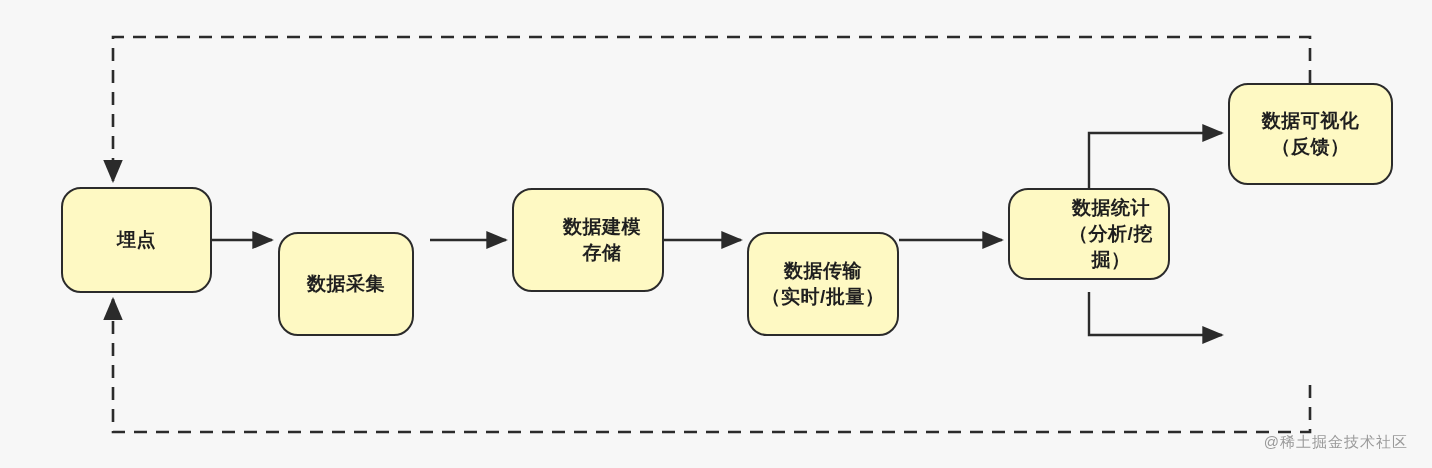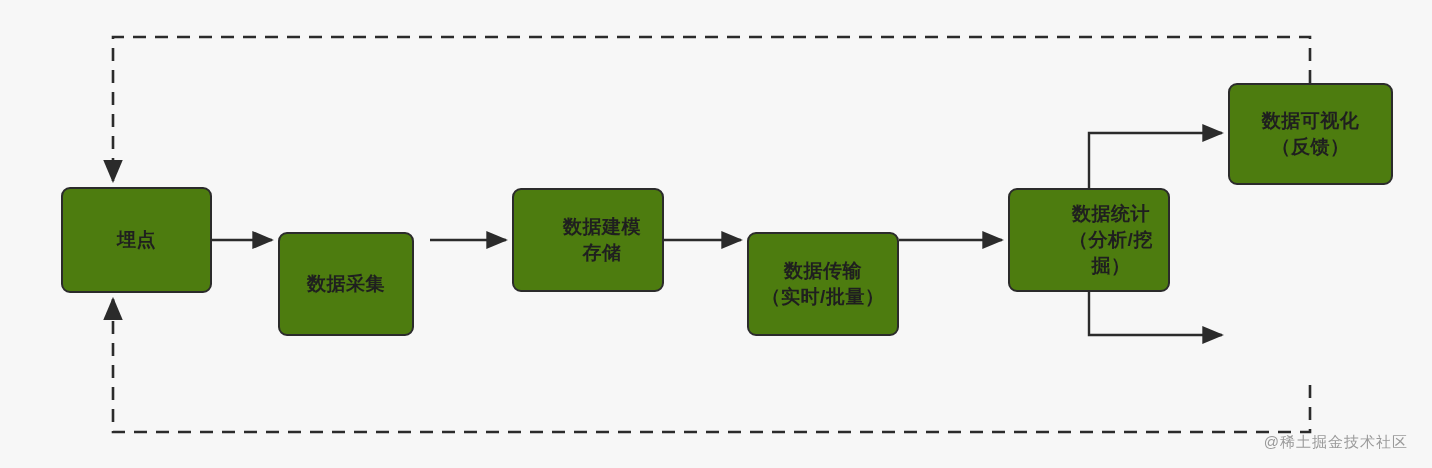--- a/index.html
+++ b/index.html
@@ -29,9 +29,9 @@
   .node {
     position: absolute;
     box-sizing: border-box;
-    background: #4d7c0f;
+    background: #fef9c3;
     border: 2.5px solid #2b2b2b;
-    border-radius: 9px;
+    border-radius: 20px;
     display: flex;
     align-items: center;
     justify-content: center;

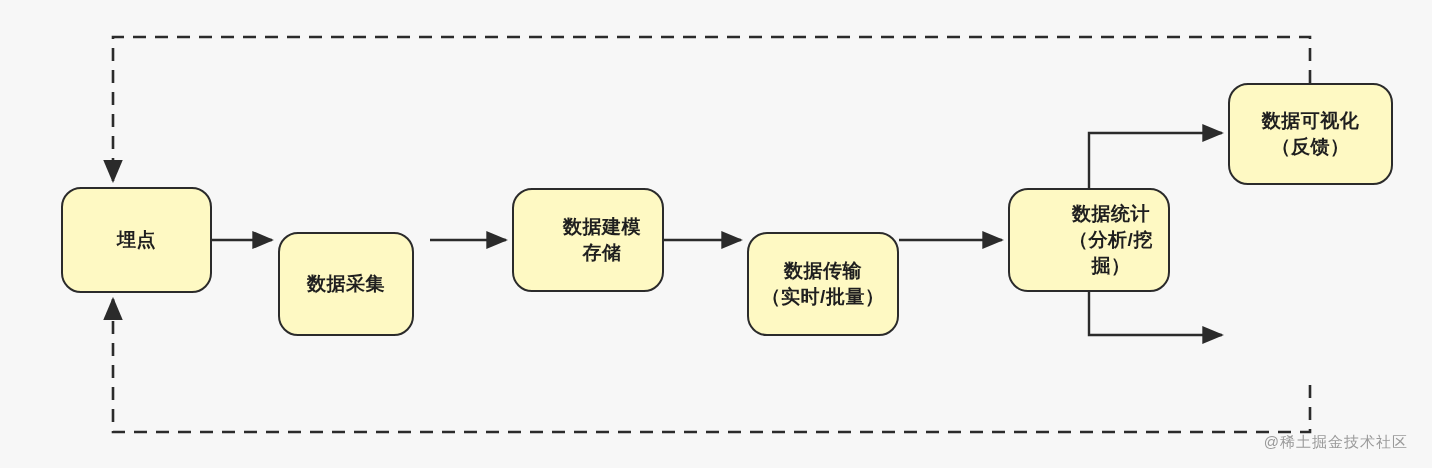--- a/index.html
+++ b/index.html
@@ -52,7 +52,7 @@
   #node-collection    { left: 278px;  top: 188px; width: 136px; height: 104px; margin-top: 44px; }
   #node-modeling      { left: 512px;  top: 188px; width: 152px; height: 104px; padding-left: 28px; }
   #node-transmission  { left: 747px;  top: 200px; width: 152px; height: 104px; margin-top: 32px; }
-  #node-statistics    { left: 1008px; top: 188px; width: 162px; height: 104px; padding-left: 44px; }
+  #node-statistics    { left: 1008px; top: 188px; width: 162px; height: 92px; padding-left: 44px; }
   #node-visualization { left: 1228px; top: 83px;  width: 165px; height: 102px; }
   #node-report        { left: 1228px; top: 283px; width: 165px; height: 102px; }
 

